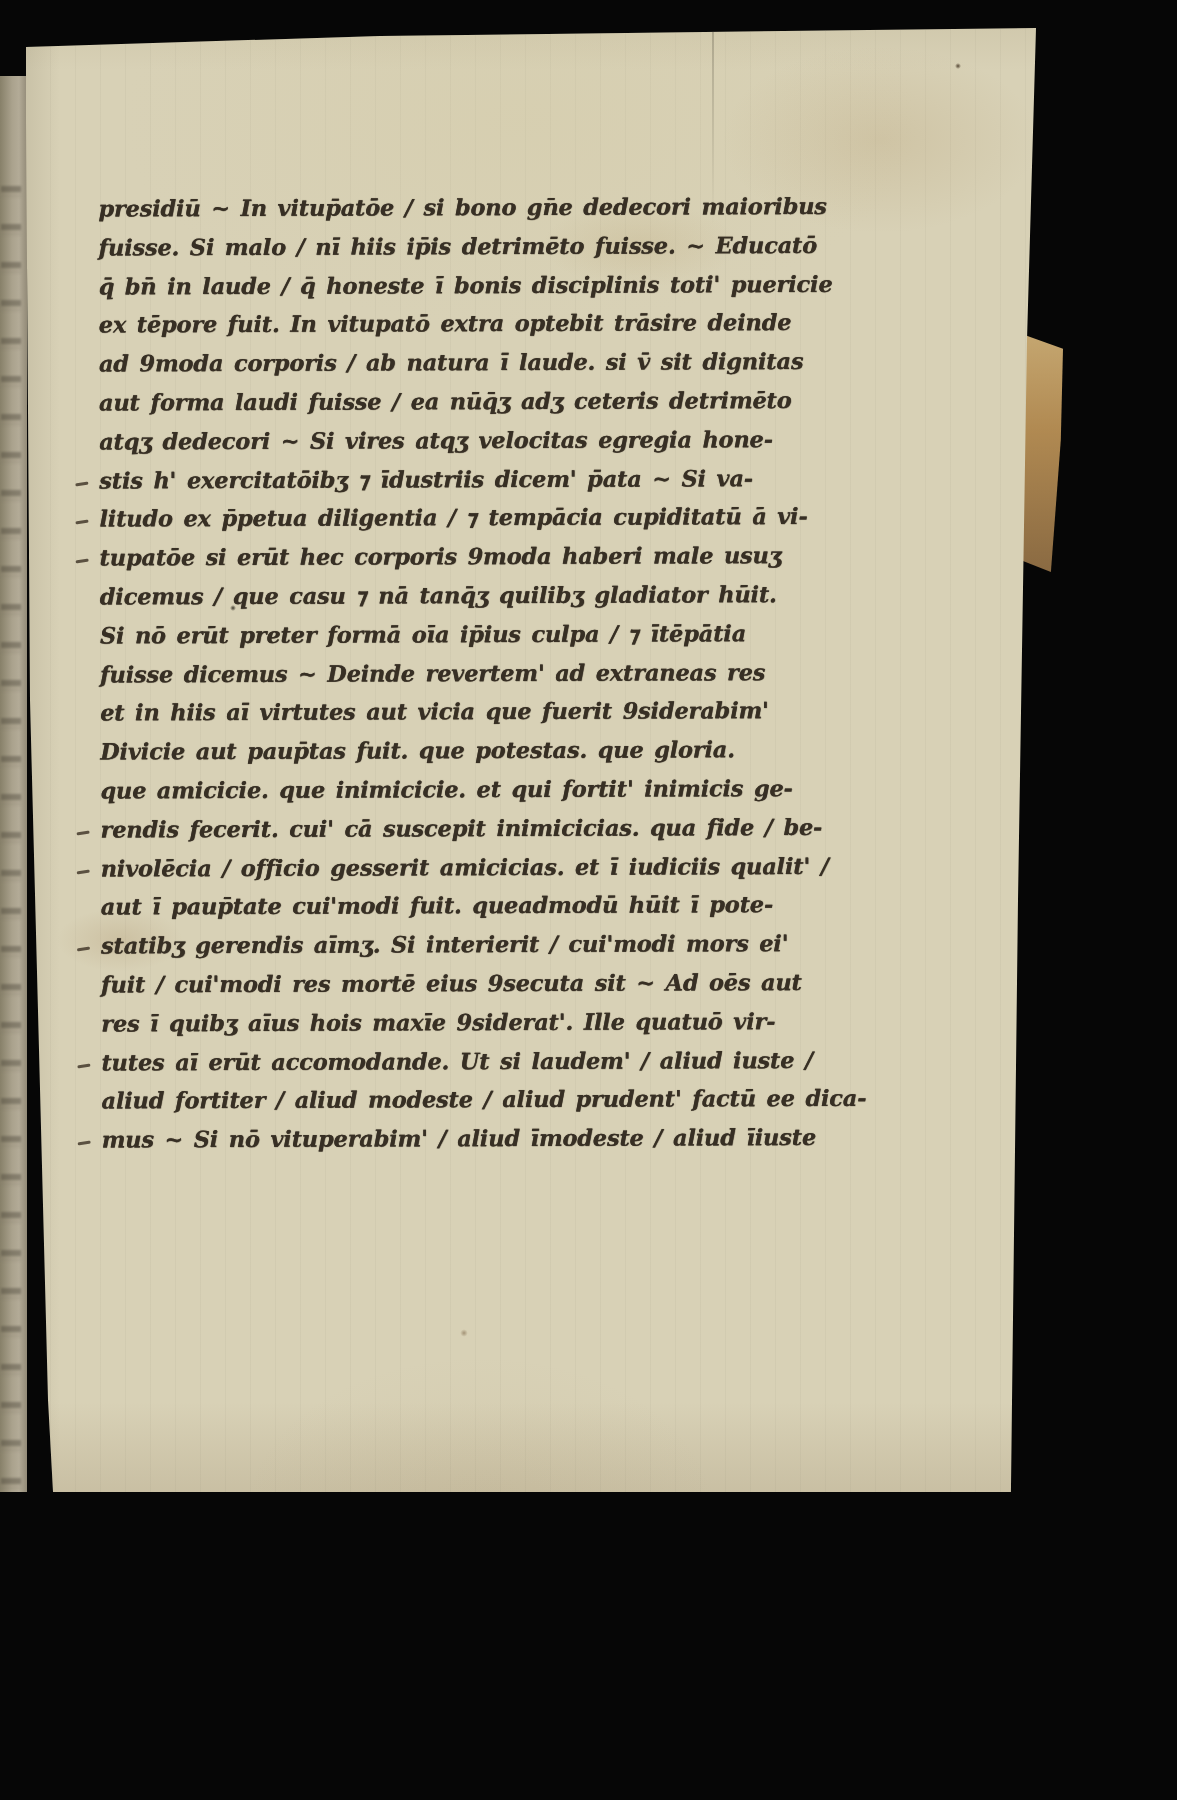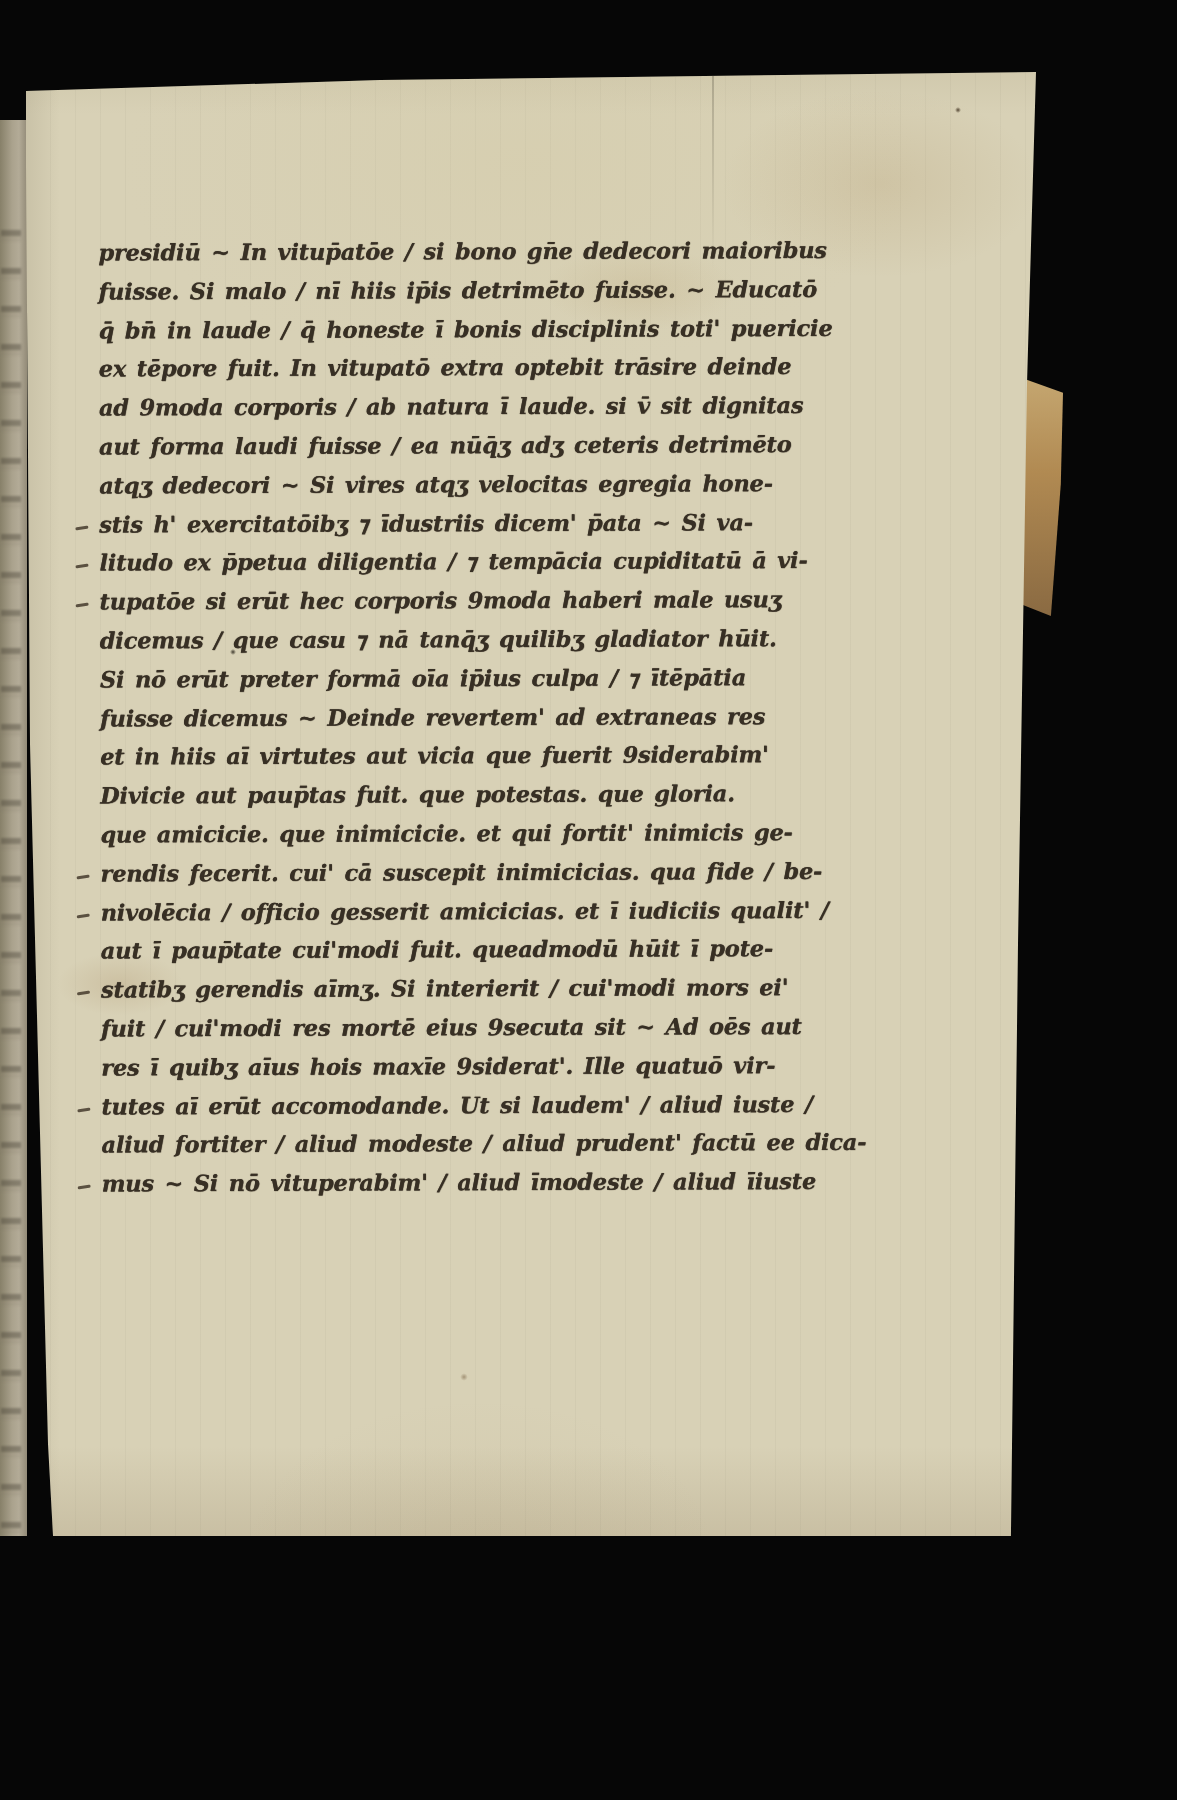--- a/index.html
+++ b/index.html
@@ -9,7 +9,6 @@
     overflow:hidden;
     background:#060606;
     font-family:"DejaVu Serif","DejaVu Sans",serif;
-    margin-top:44px;
   }
 
   

